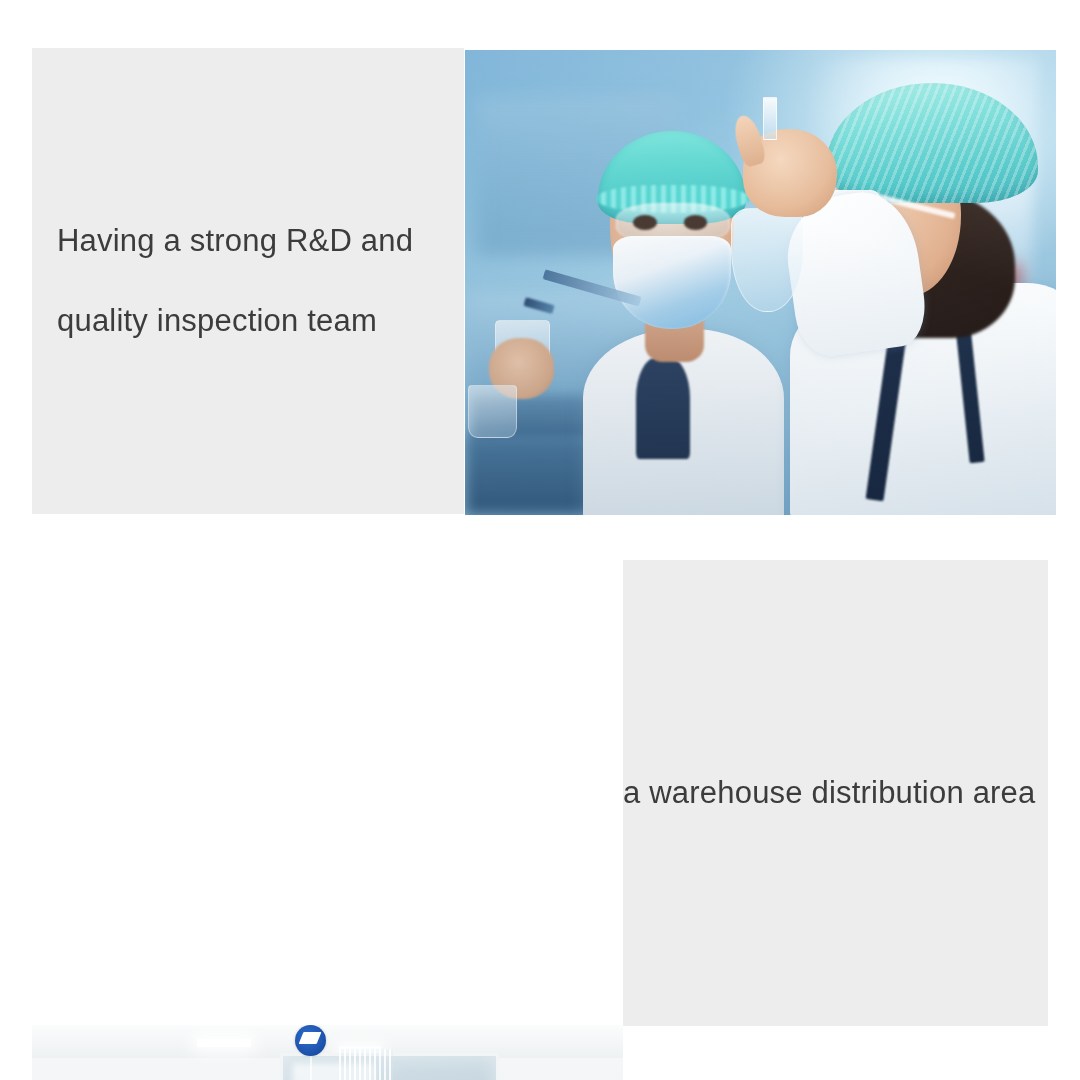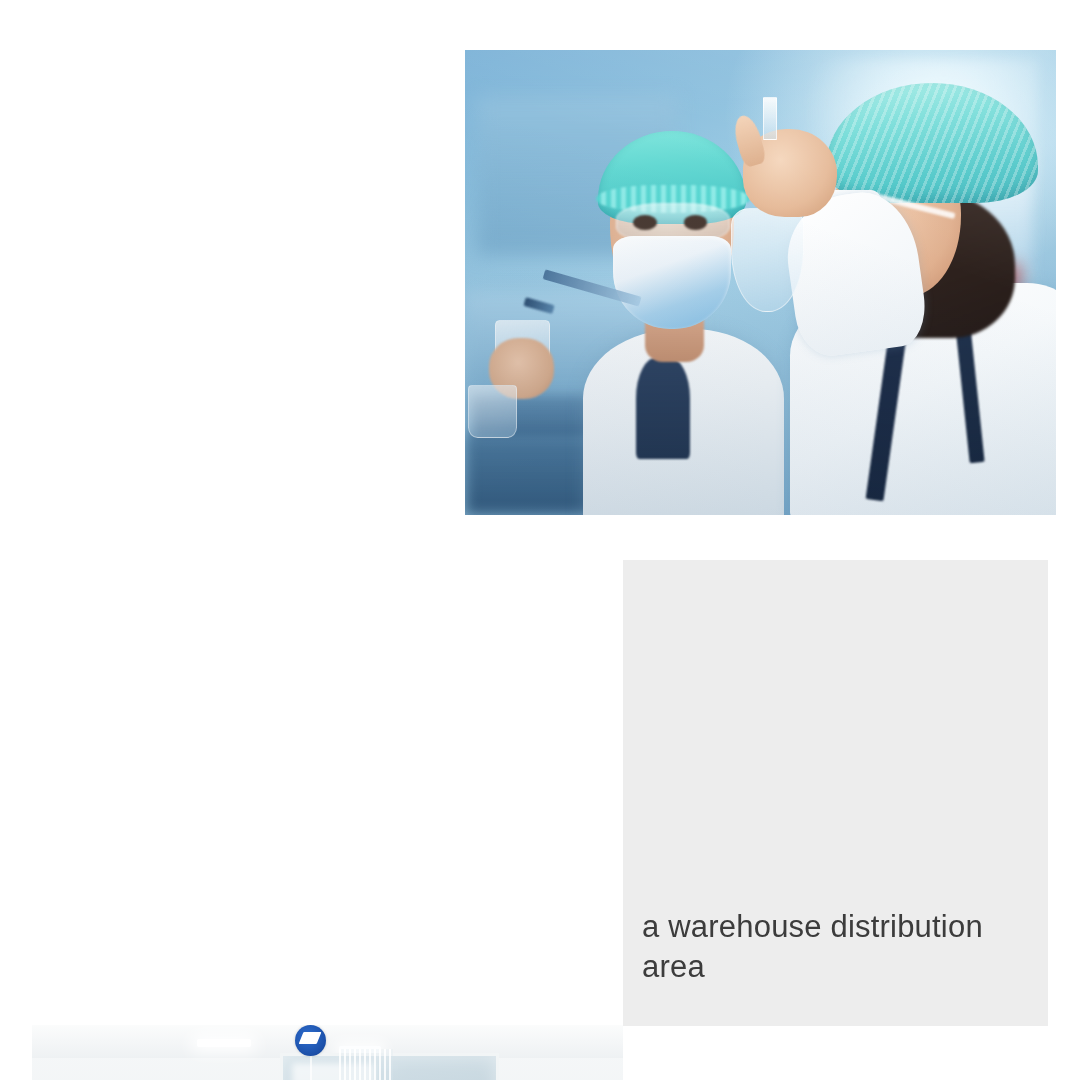--- a/index.html
+++ b/index.html
@@ -253,6 +253,12 @@
 
 <div class="page">
 
+  <div class="panel caption-panel" id="top-caption-panel">
+    <div class="caption-text">
+      <span class="caption-line">Having a strong R&amp;D and</span>
+      <span class="caption-line">quality inspection team</span>
+    </div>
+  </div>
 
   <div class="panel photo" id="top-photo">
     <div class="bg"></div>

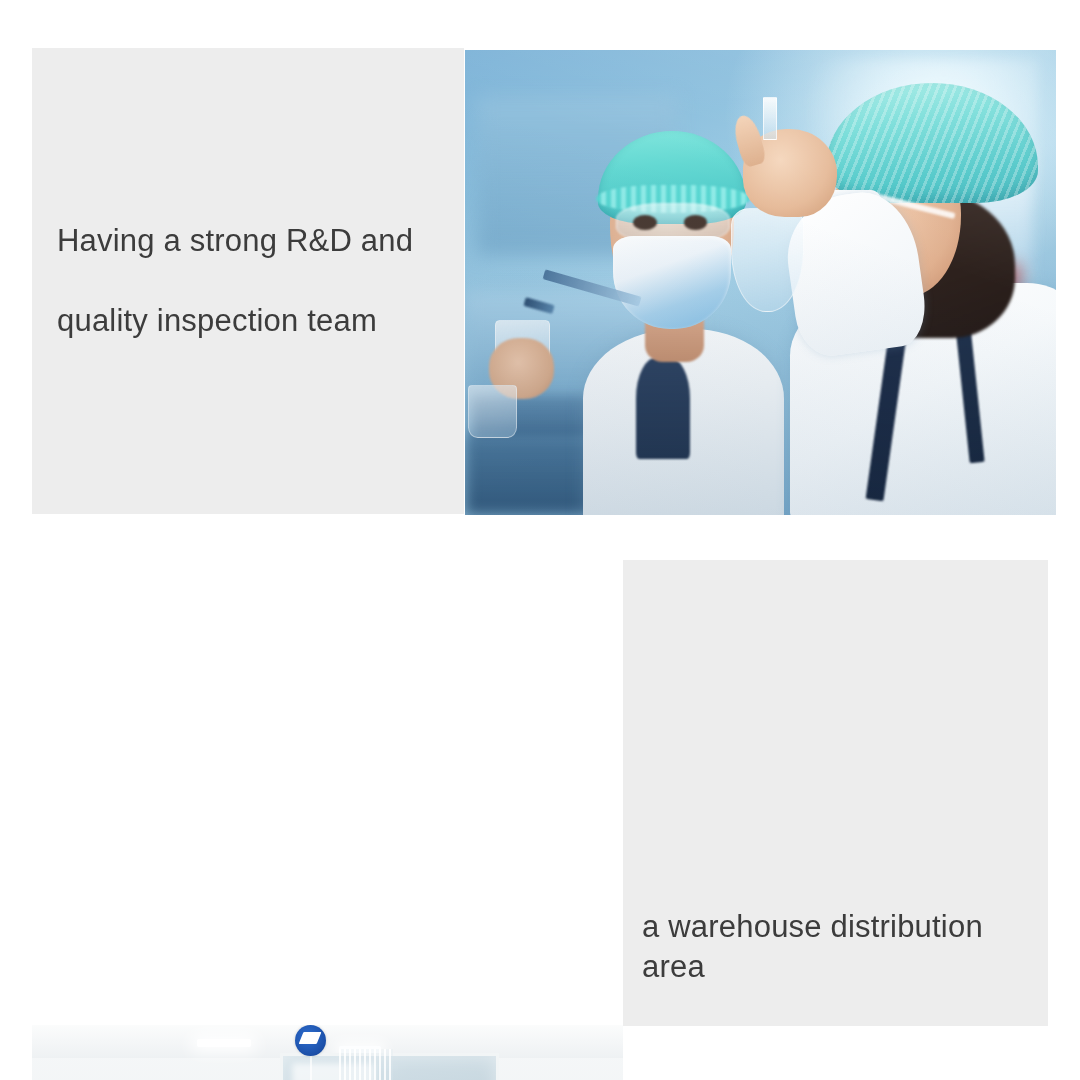--- a/index.html
+++ b/index.html
@@ -69,9 +69,7 @@
     top: 560px;
     width: 425px;
     height: 466px;
-    padding-left: 19px;
     box-sizing: border-box;
-    align-items: flex-end;
   }
 
   

